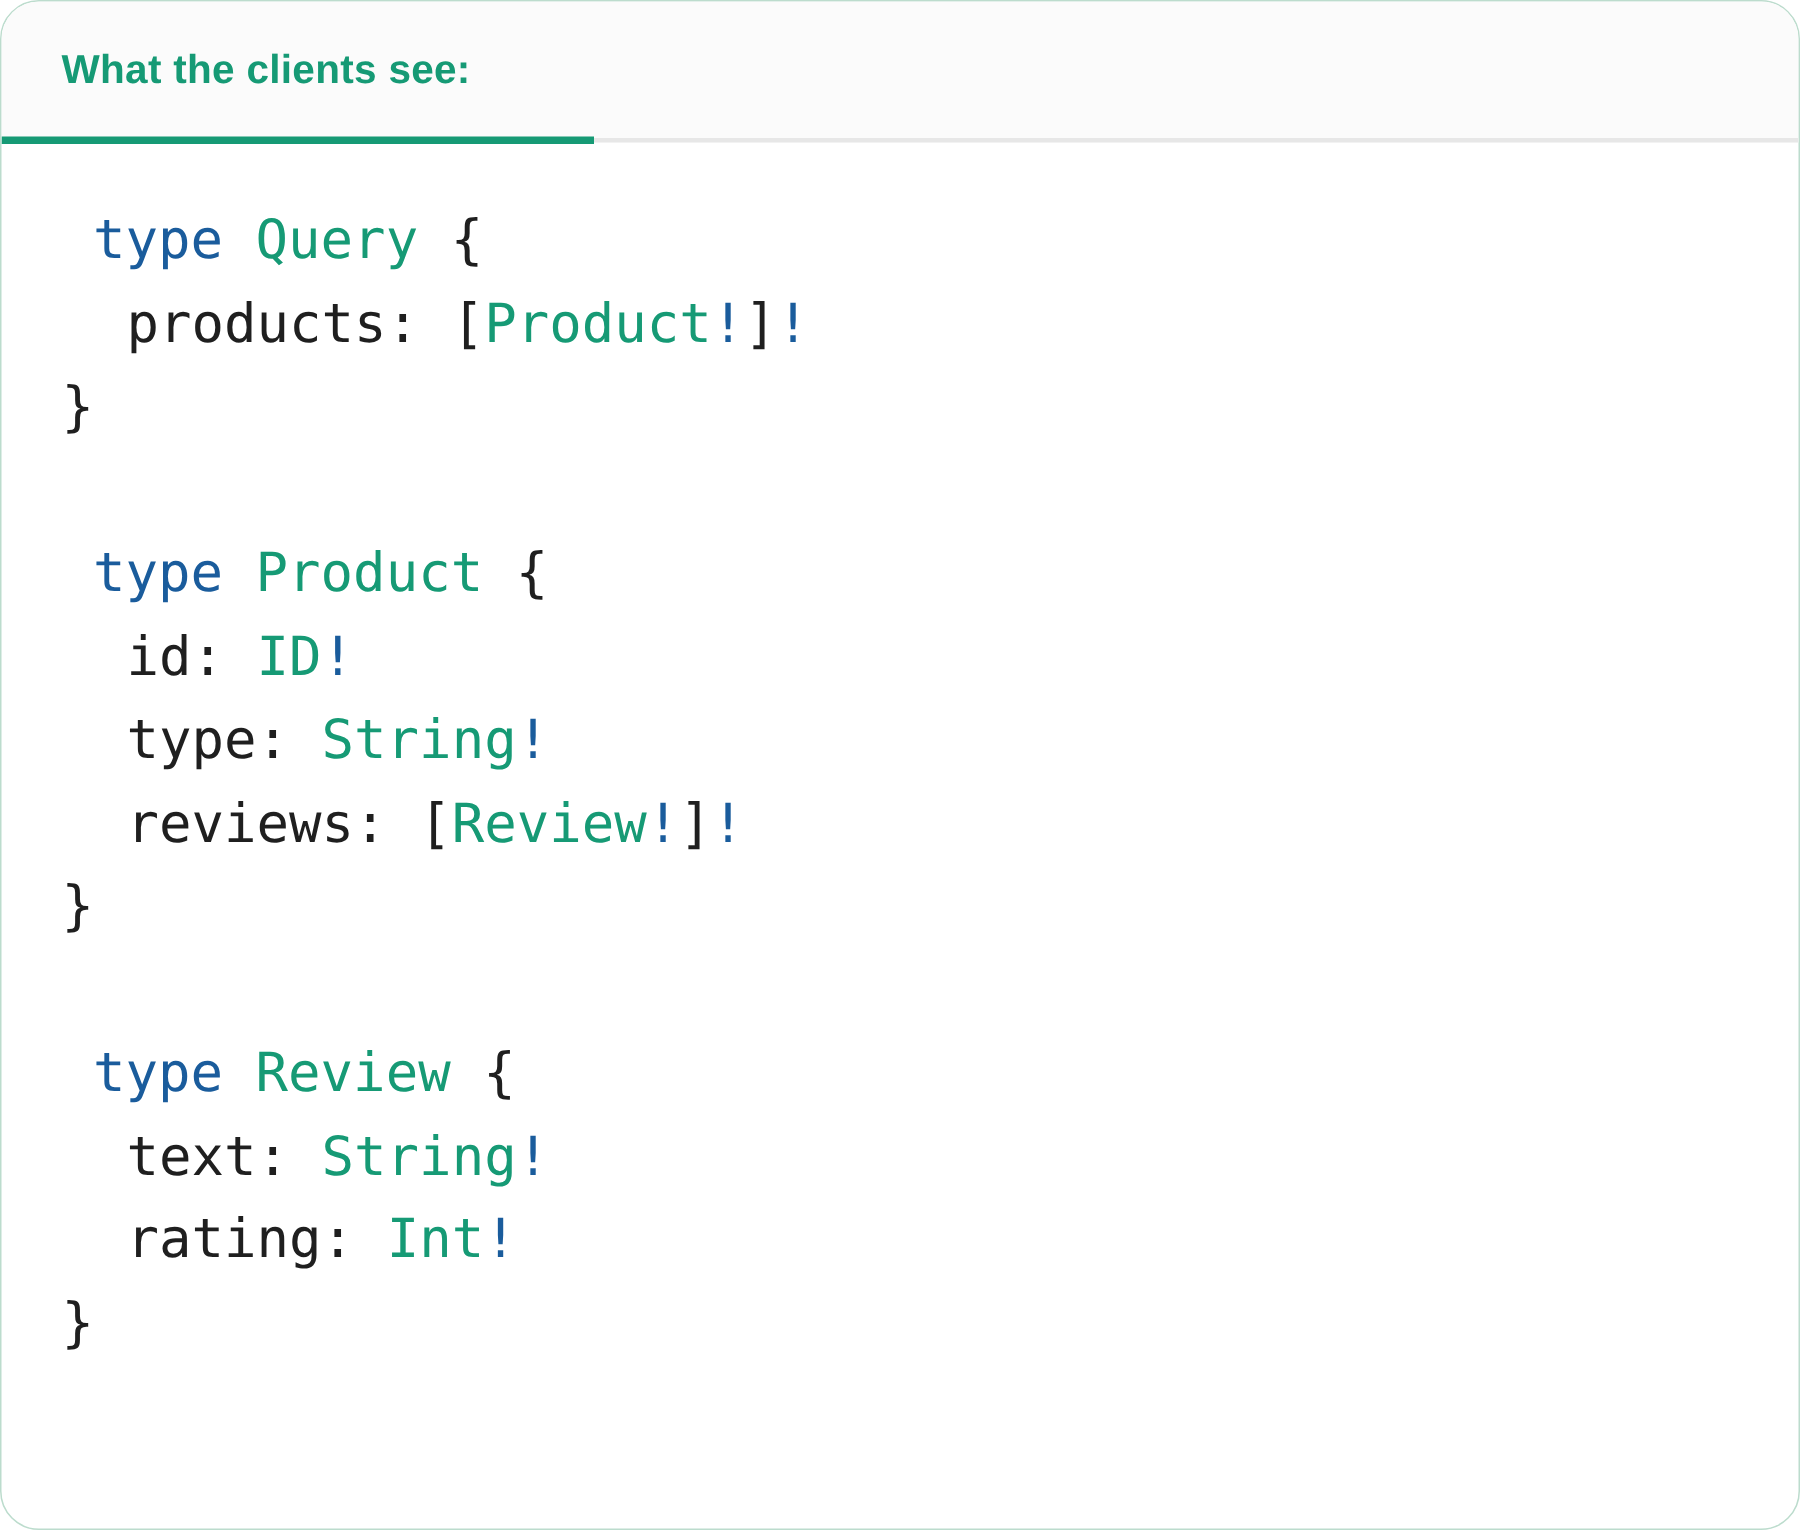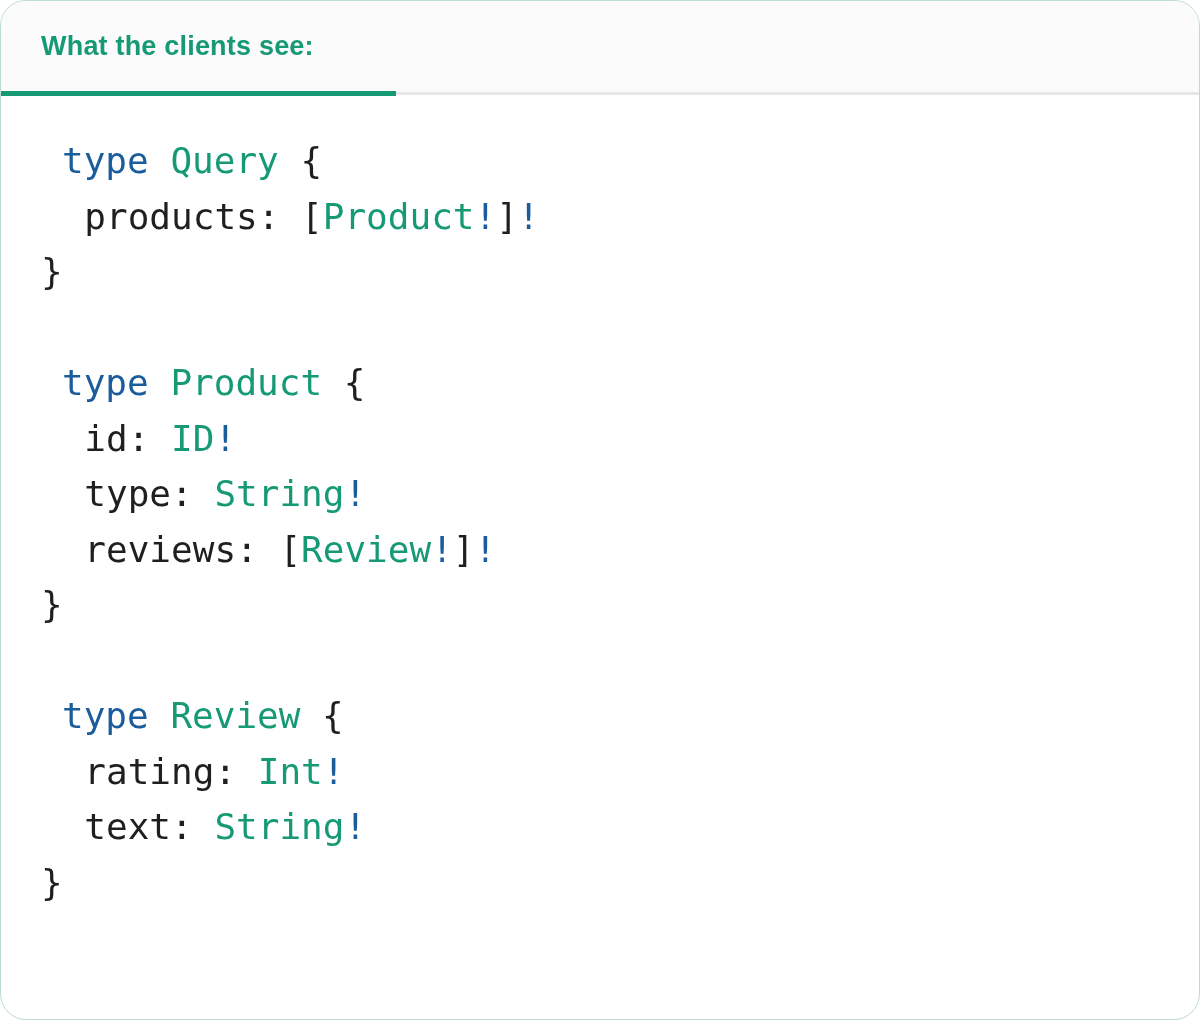--- a/index.html
+++ b/index.html
@@ -92,8 +92,8 @@
       <div class="code-line"><span class="tok-plain">}</span></div>
       <div class="code-line"></div>
       <div class="code-line"><span class="tok-keyword">type</span><span class="tok-plain"> </span><span class="tok-typename">Review</span><span class="tok-plain"> {</span></div>
+      <div class="code-line"><span class="tok-plain">  text: </span><span class="tok-typename">String</span><span class="tok-bang">!</span></div>
       <div class="code-line"><span class="tok-plain">  rating: </span><span class="tok-typename">Int</span><span class="tok-bang">!</span></div>
-      <div class="code-line"><span class="tok-plain">  text: </span><span class="tok-typename">String</span><span class="tok-bang">!</span></div>
       <div class="code-line"><span class="tok-plain">}</span></div>
     </div>
 </div>

